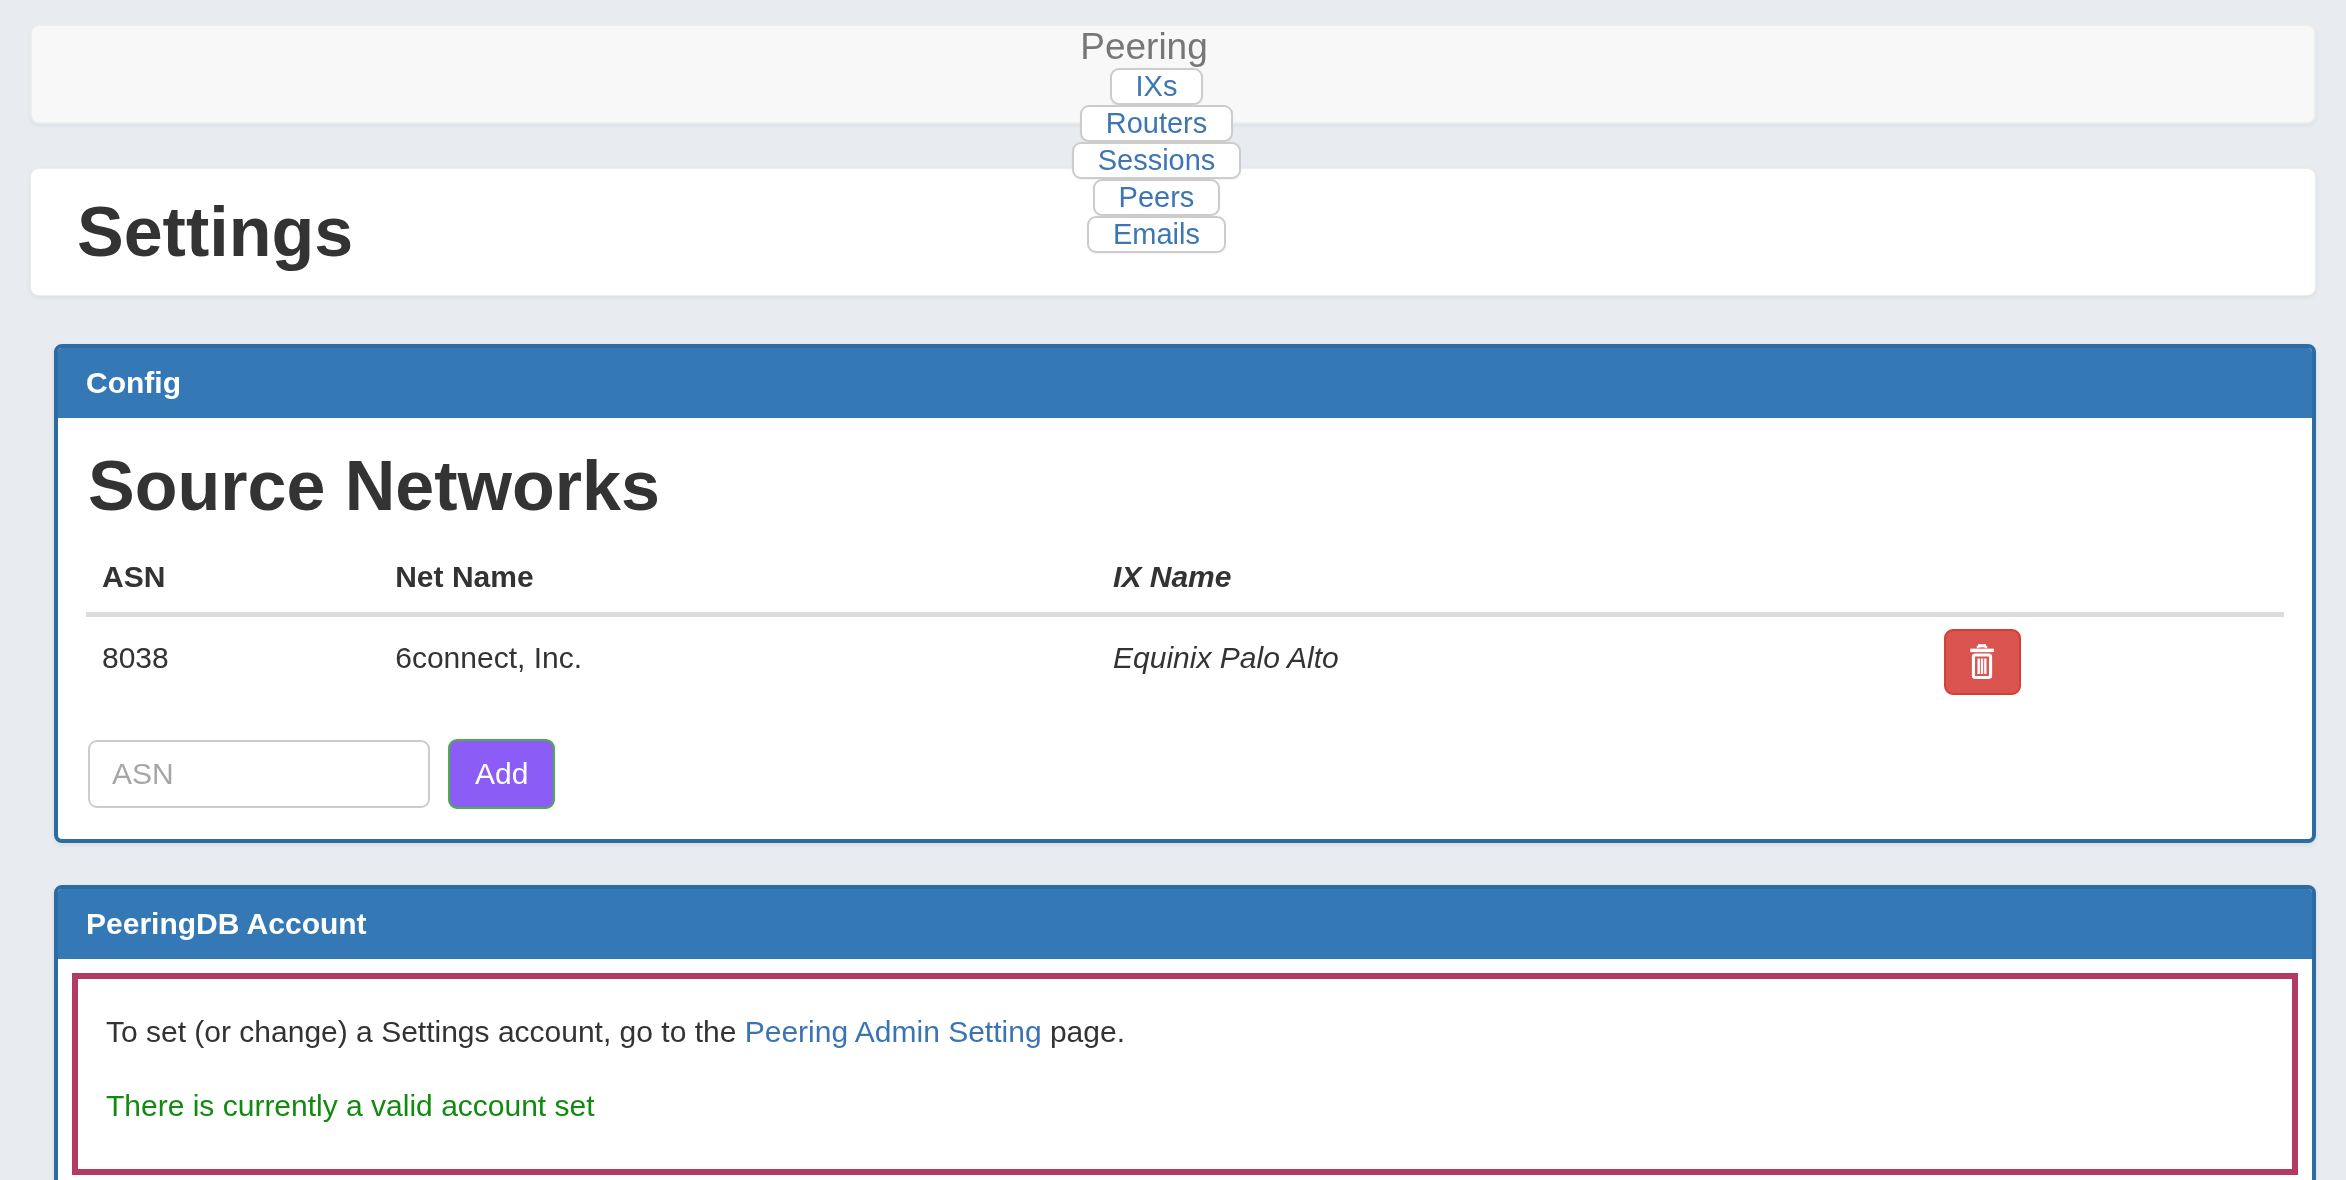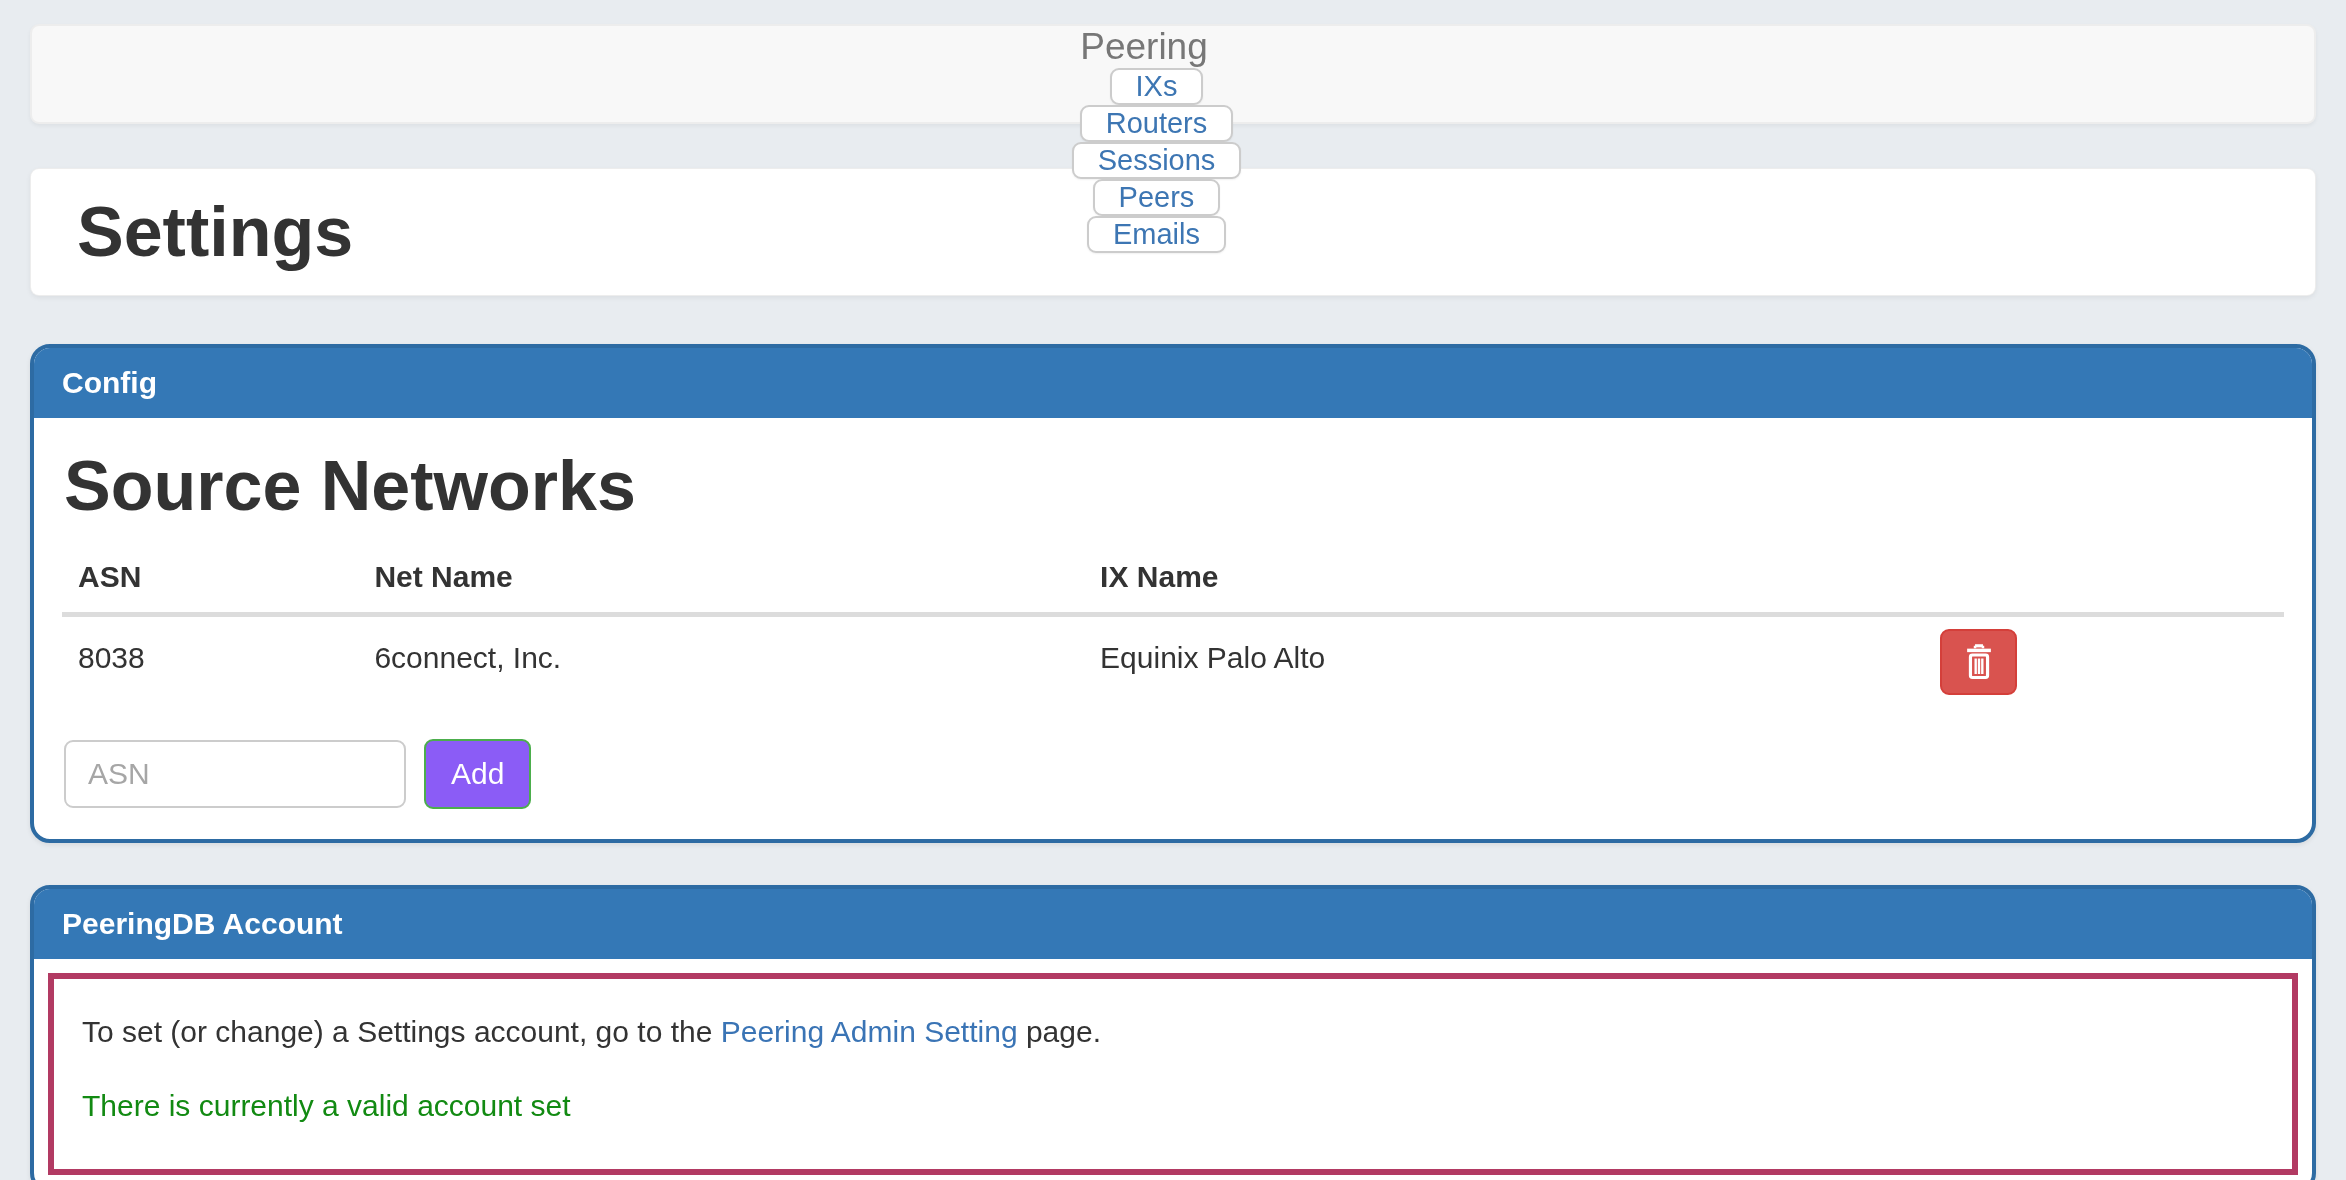--- a/index.html
+++ b/index.html
@@ -69,9 +69,10 @@
   .panel-blue {
     background: #fff;
     border: 4px solid #2d6ba3;
-    border-radius: 20px;
+    border-radius: 8px;
     box-shadow: 0 2px 5px rgba(0,0,0,0.08);
     overflow: hidden;
+    margin-left: 24px;
   }
   .panel-blue-heading {
     background: #3478b6;

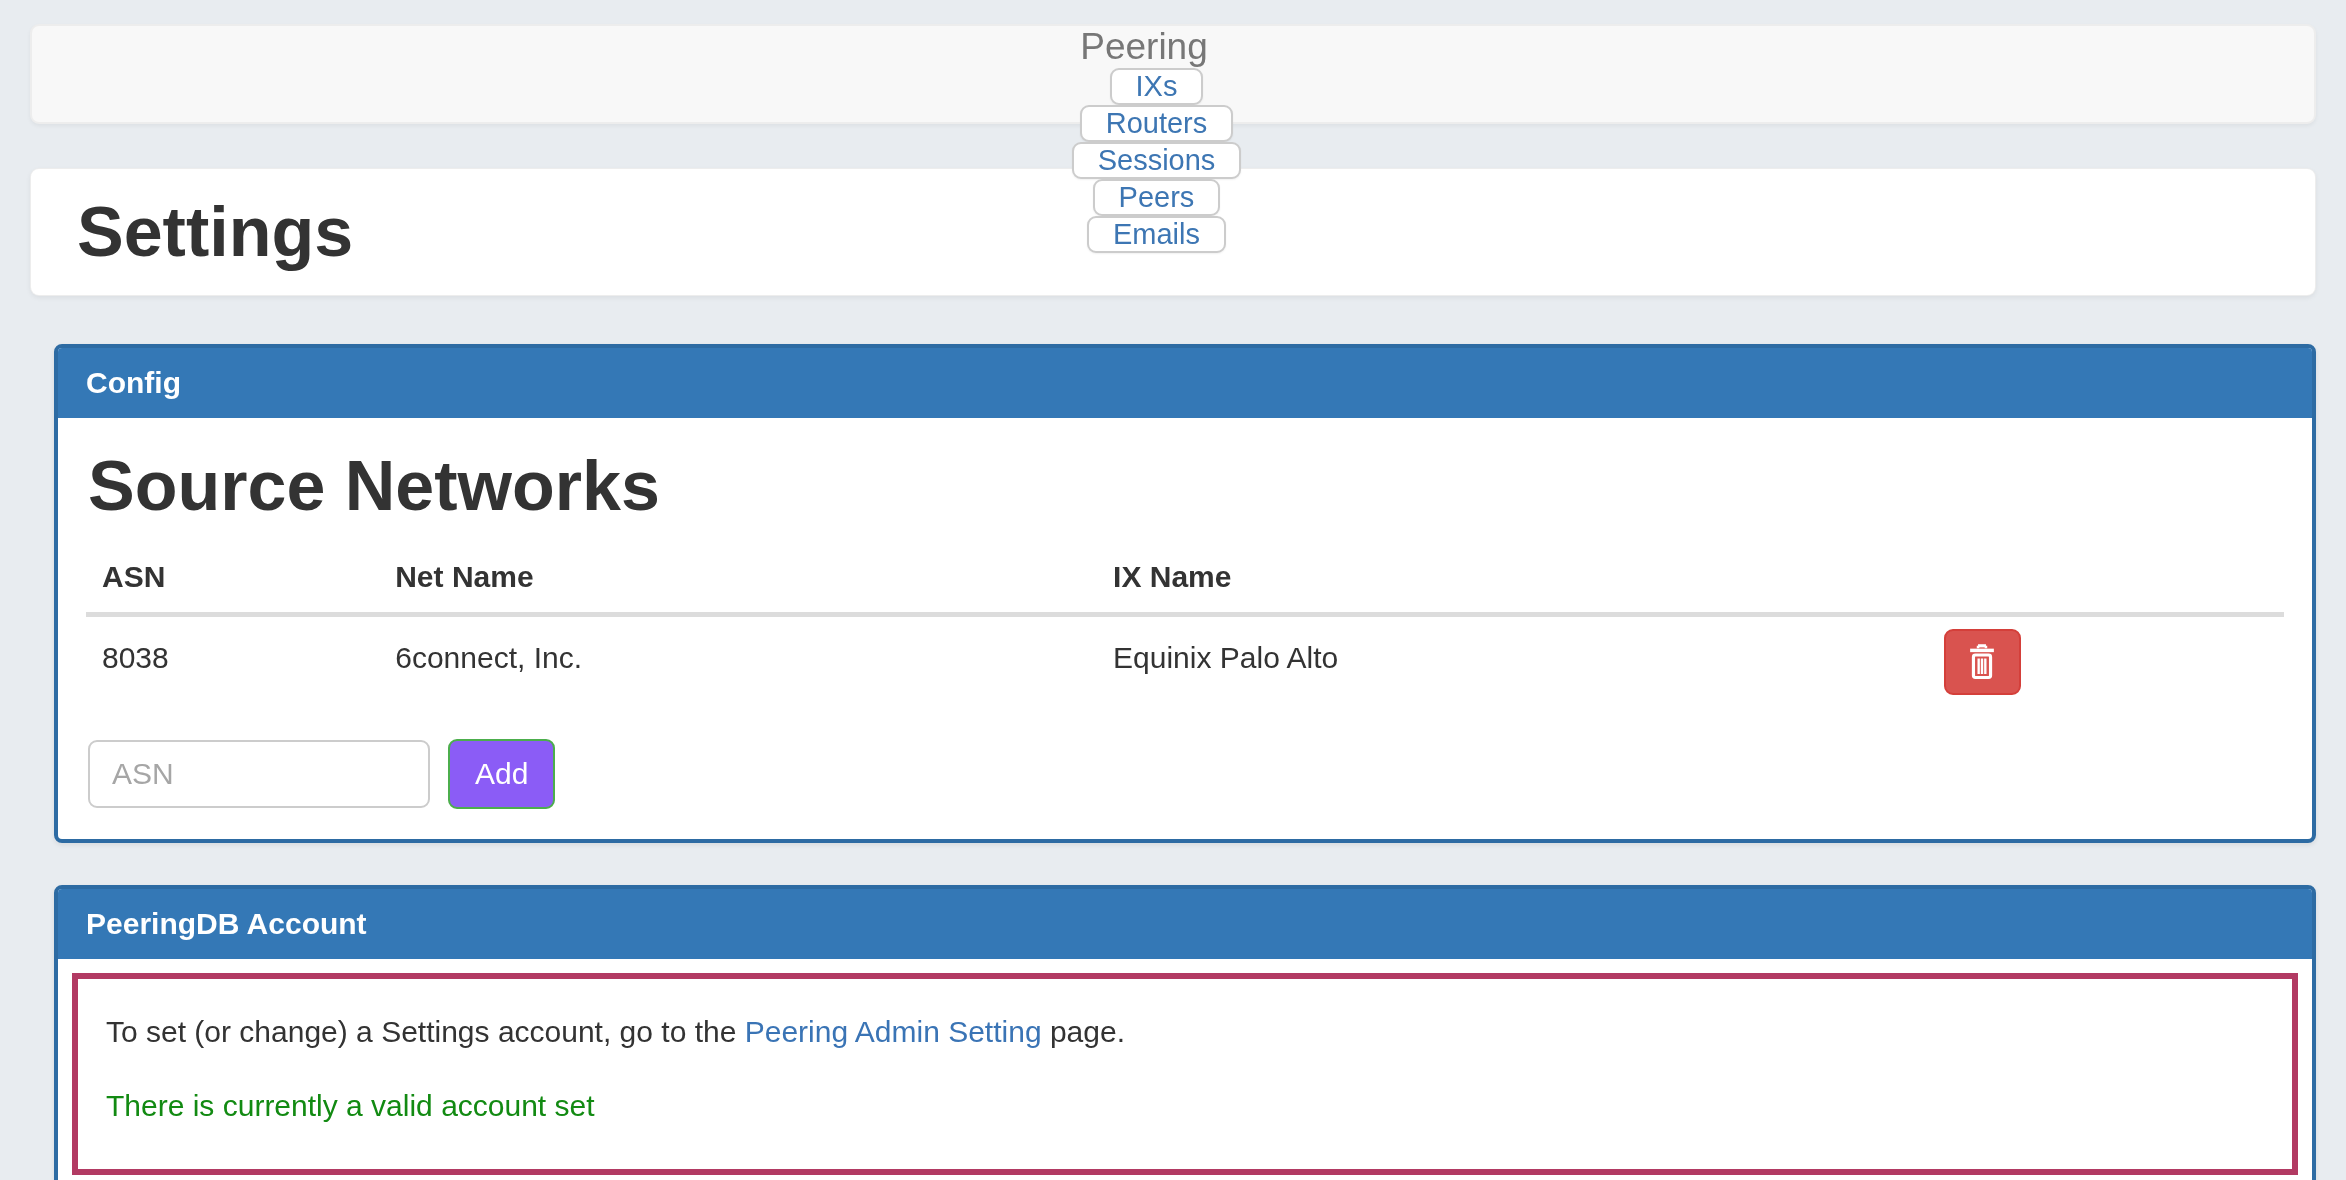--- a/index.html
+++ b/index.html
@@ -96,7 +96,7 @@
   .tables-row { display: flex; margin-top: 30px; }
   .tbl { border-collapse: collapse; table-layout: fixed; }
   .tbl-left  { width: 46%; }
-  .tbl-right { width: 54%; }
+  .tbl-right { width: 54%; font-style: italic; }
   .tbl th {
     text-align: left;
     font-size: 30px;

